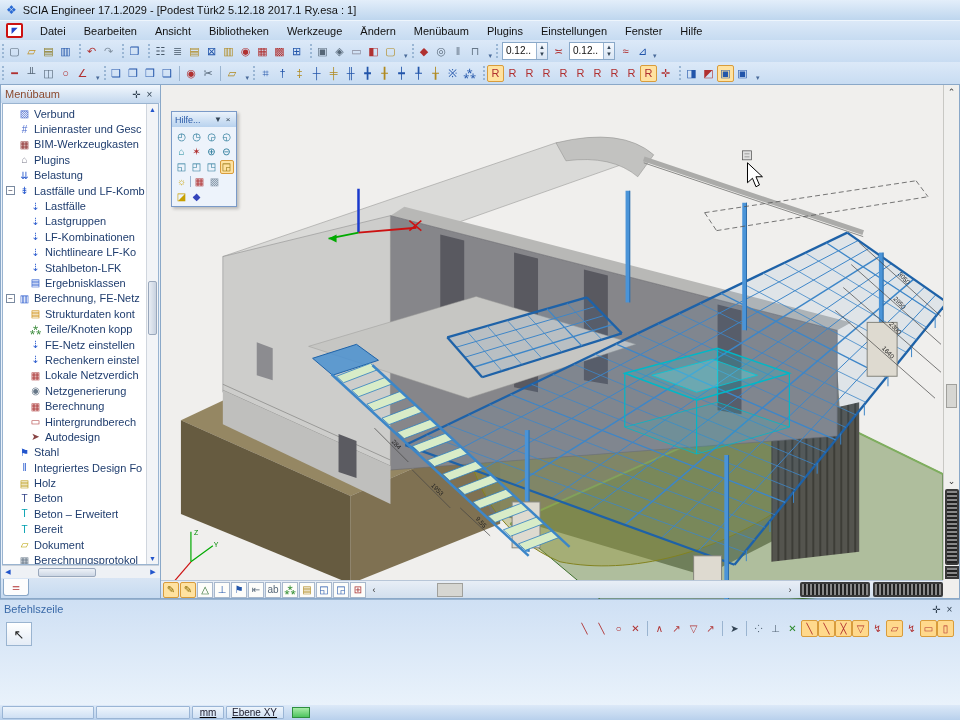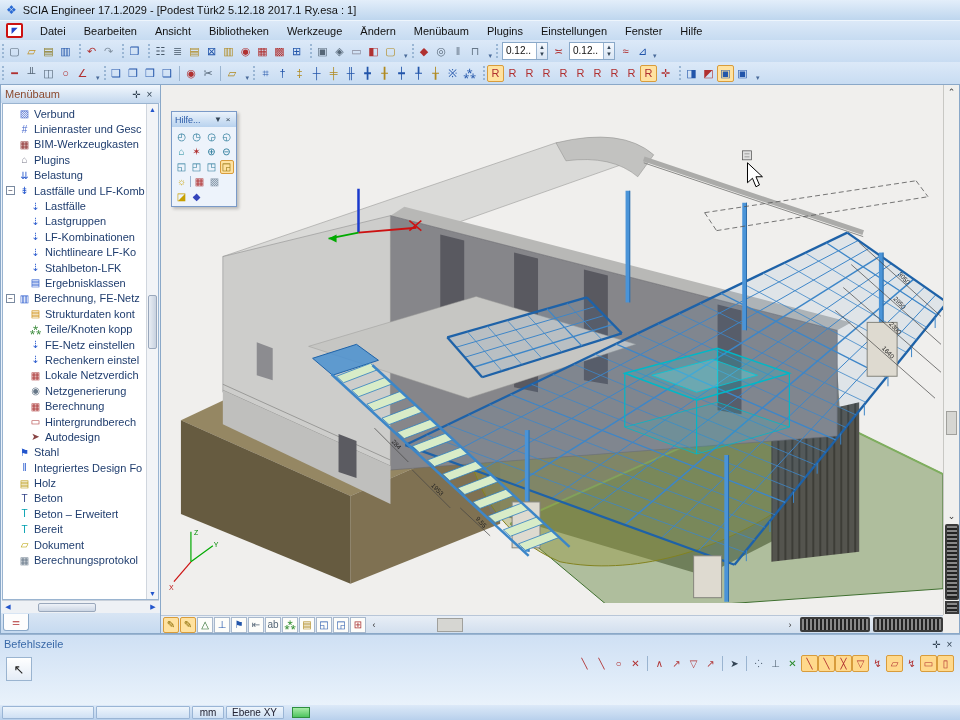--- a/index.html
+++ b/index.html
@@ -85,7 +85,7 @@
   .vcorner{width:14px;height:13px;background:repeating-linear-gradient(#888 0 2px,#222 2px 4px);border:2px solid #3a3a3a;margin-bottom:1px;}
 
   
-  .cmdpanel{height:71px;flex:0 0 auto;background:linear-gradient(#cfe0f4,#e9f2fb);border-top:1px solid #9ab4d0;position:relative;}
+  .cmdpanel{height:106px;flex:0 0 auto;background:linear-gradient(#cfe0f4,#e9f2fb);border-top:1px solid #9ab4d0;position:relative;}
   .cmdpanel .panelhdr{background:none;color:#3a6aa8;}
   .cmd-ttl{color:#3a6aa8;}
   .cursorbtn{position:absolute;left:6px;top:22px;width:26px;height:24px;background:linear-gradient(#ffffff,#e4ecf6);border:1px solid #9ab4d0;display:flex;align-items:center;justify-content:center;font-size:13px;color:#222;}

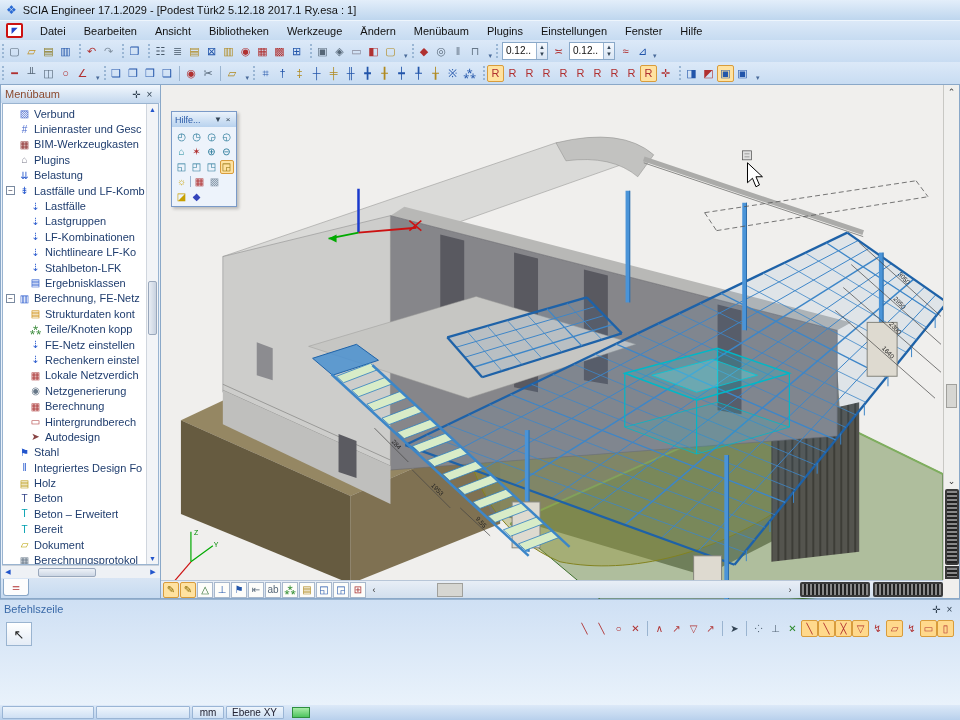--- a/index.html
+++ b/index.html
@@ -95,7 +95,7 @@
   .cmdinput{position:absolute;left:5px;right:5px;bottom:3px;height:18px;background:#fff;border:1px solid #7a9ac0;font-size:11px;color:#111;padding:2px 0 0 4px;}
 
   
-  .statusbar{height:15px;flex:0 0 auto;background:linear-gradient(#dcE9f8,#b8d0ec);display:flex;align-items:center;padding:1px 2px;}
+  .statusbar{height:15px;flex:0 0 auto;background:linear-gradient(#dcE9f8,#b8d0ec);display:flex;align-items:center;padding:1px 2px;text-decoration:underline;}
   .seg{height:13px;border:1px solid #9ab5d5;border-radius:1px;background:linear-gradient(#eef5fc,#cfe0f4);margin-right:2px;font-size:10px;display:flex;align-items:center;padding:0 5px;color:#223;}
   .greenbtn{width:18px;height:11px;background:linear-gradient(#a8eca8,#4fc45f);border:1px solid #2f8f3f;margin:0 22px 0 6px;}
 </style>

